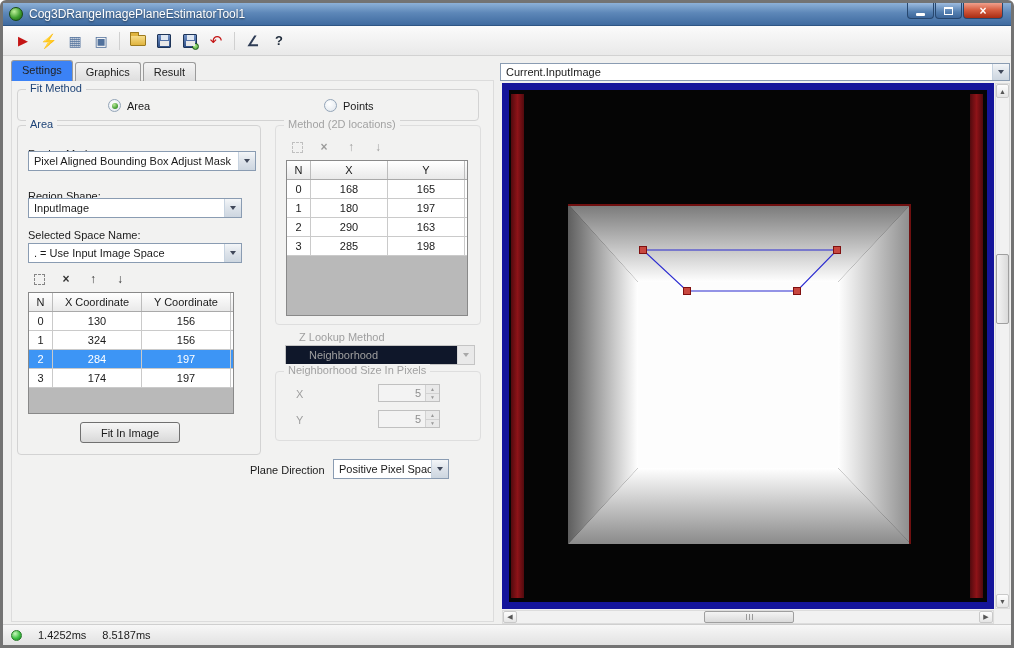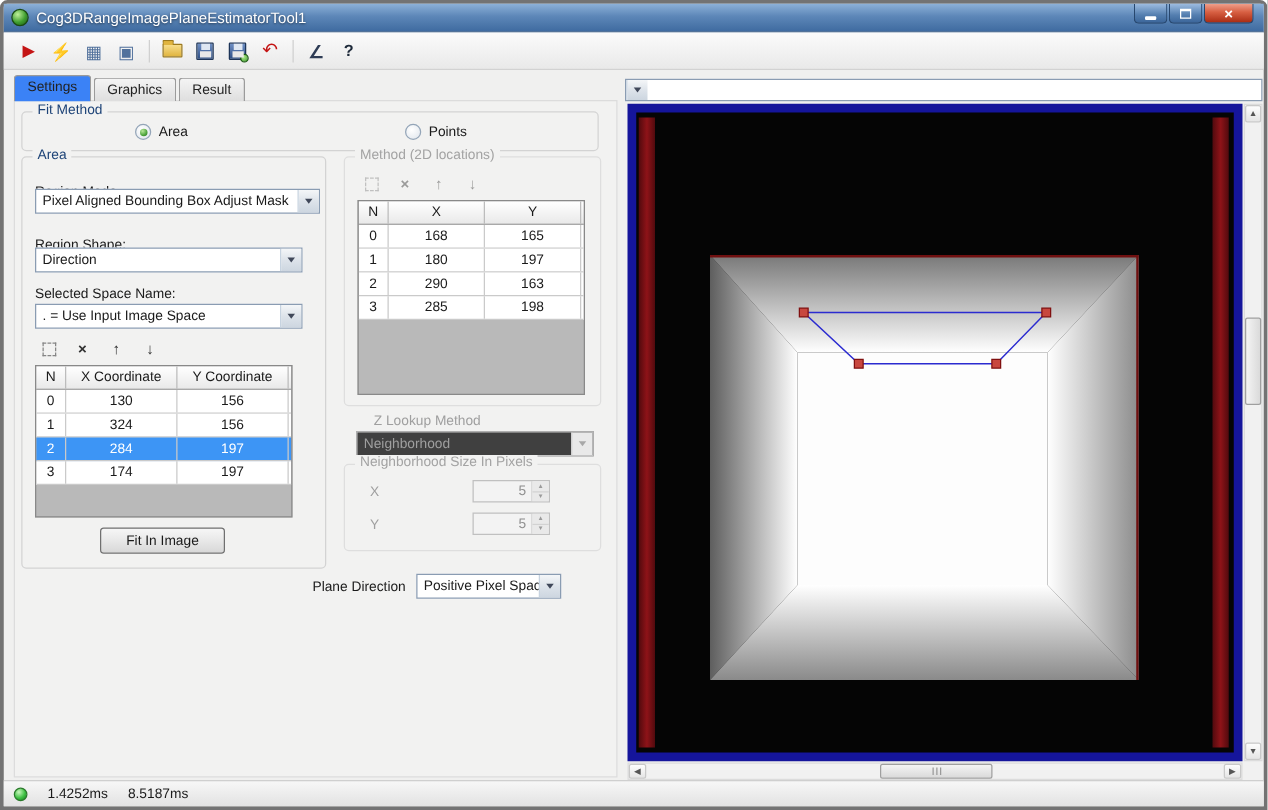--- a/index.html
+++ b/index.html
@@ -321,6 +321,7 @@
     </div>
 
     <div class="combo" style="left:497px;top:60px;width:510px;height:18px;">
+      <span class="combo-text">Current.InputImage</span>
       <span class="combo-btn">
           <span class="carr"></span>
         </span>

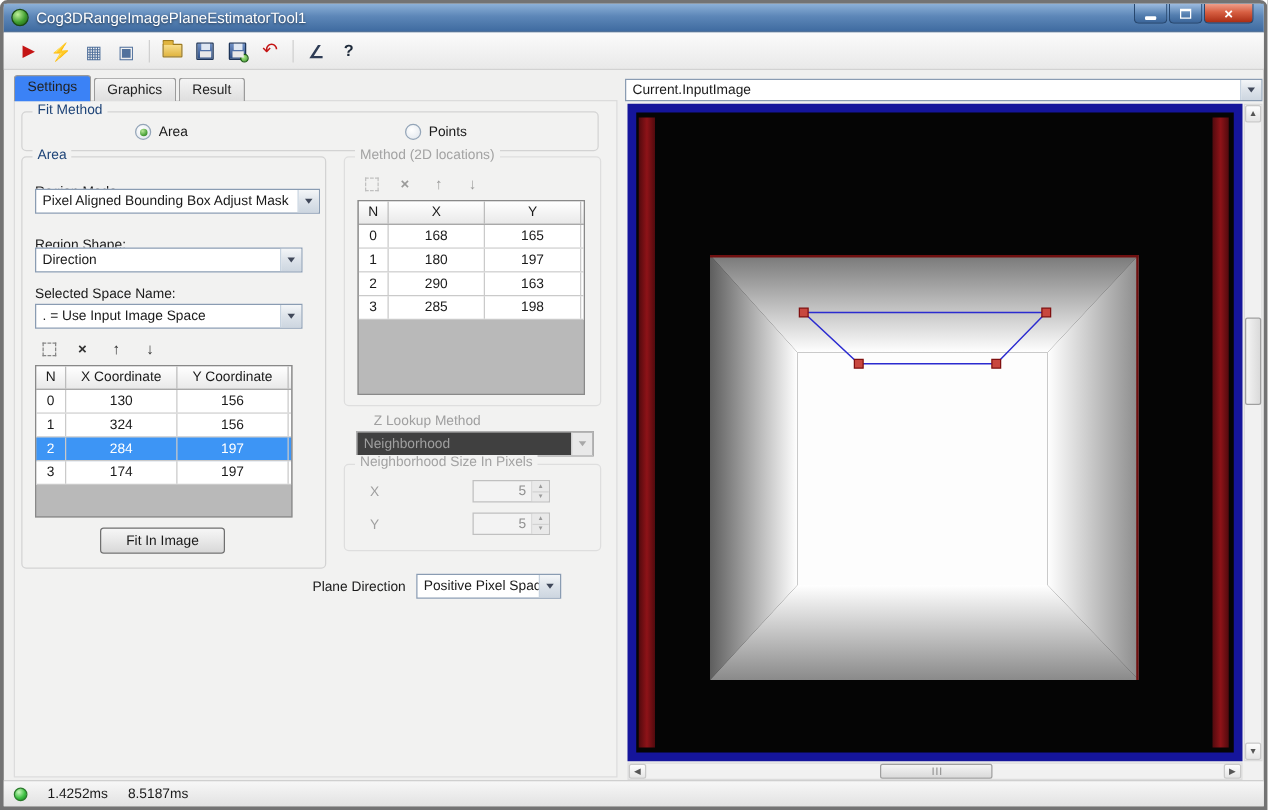--- a/index.html
+++ b/index.html
@@ -187,7 +187,7 @@
 
       <span class="lbl" style="left:10px;top:64px;">Region Shape:</span>
       <div class="combo" style="left:10px;top:72px;width:214px;">
-        <span class="combo-text">Direction</span>
+        <span class="combo-text">InputImage</span>
         <span class="combo-btn">
             <span class="carr"></span>
           </span>

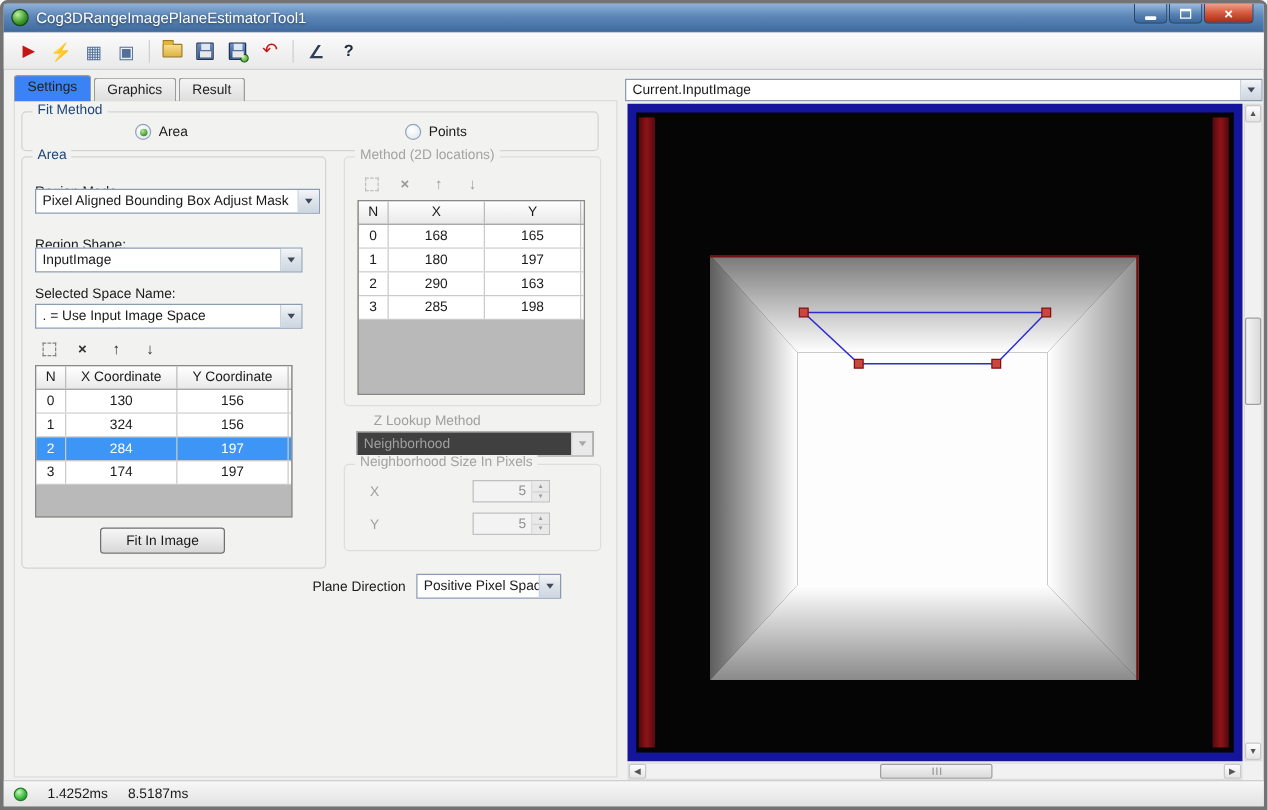--- a/index.html
+++ b/index.html
@@ -53,7 +53,7 @@
   .combo-text{flex:1;padding:0 5px;white-space:nowrap;overflow:hidden;}
   .combo-btn{width:17px;height:100%;border-left:1px solid #c7d3e0;background:linear-gradient(#f4f6f8,#dde3ea 50%,#cdd6e0);display:flex;align-items:center;justify-content:center;flex:none;}
   .carr{width:0;height:0;border-left:3.5px solid transparent;border-right:3.5px solid transparent;border-top:4px solid #40485a;}
-  .combo.dis{background:#404040;border-color:#c4c4c4;color:#9f9f9f;}
+  .combo.dis{background:#0f172a;border-color:#c4c4c4;color:#9f9f9f;padding-left:18px;}
   .combo.dis .combo-btn{background:#e9e9e9;border-left-color:#d8d8d8;}
   .combo.dis .carr{border-top-color:#a8a8a8;}
 

